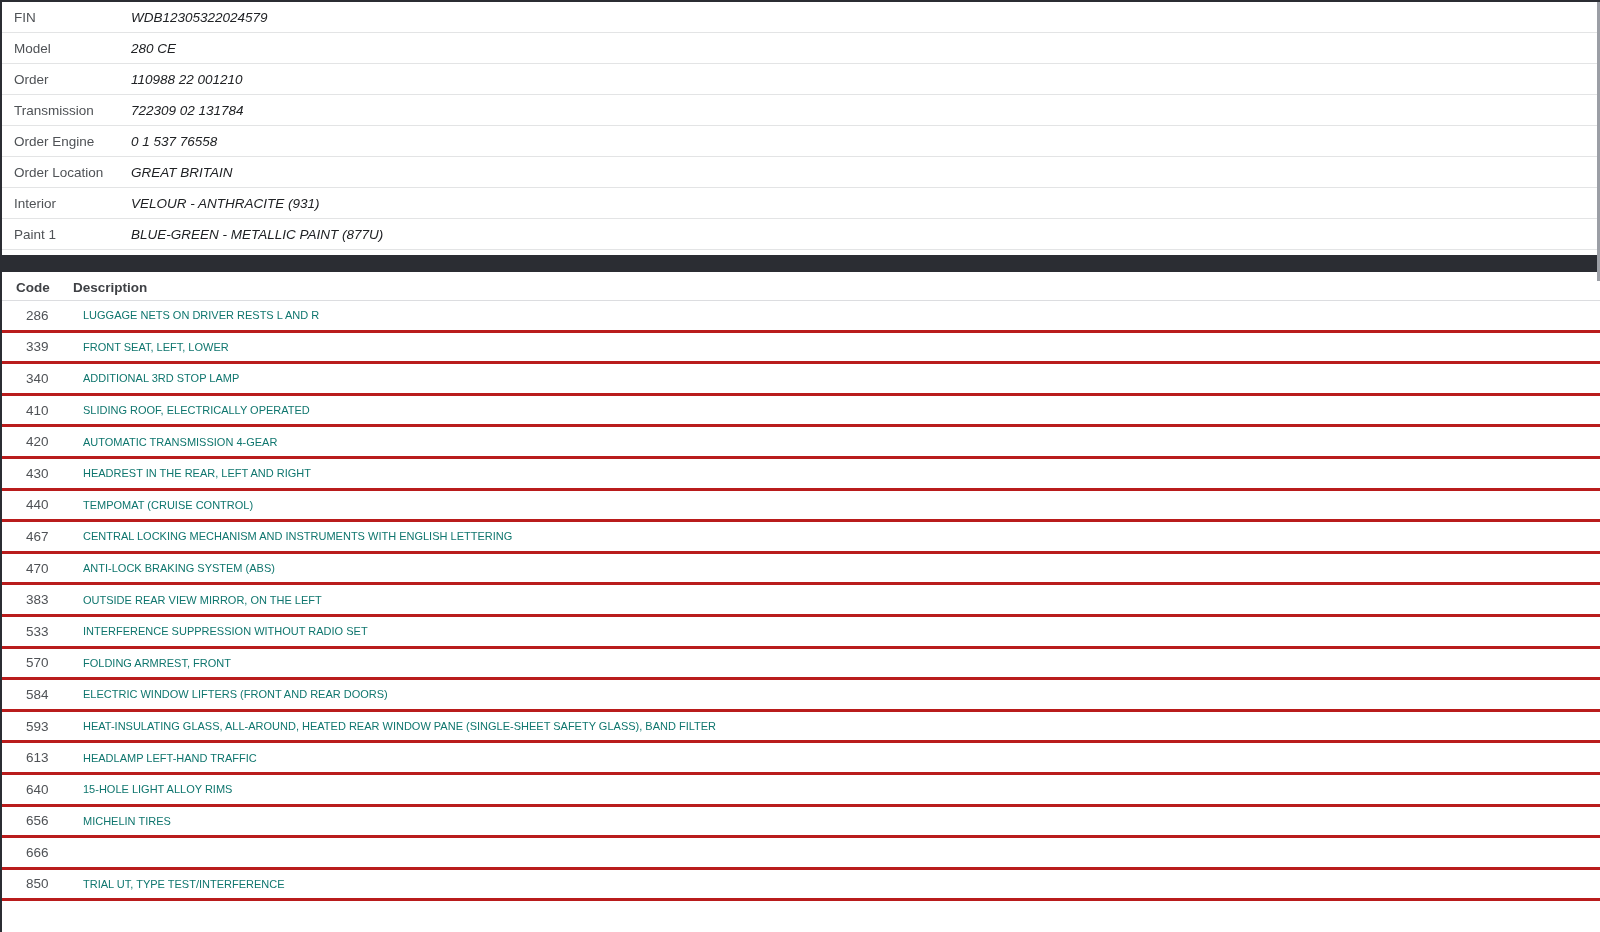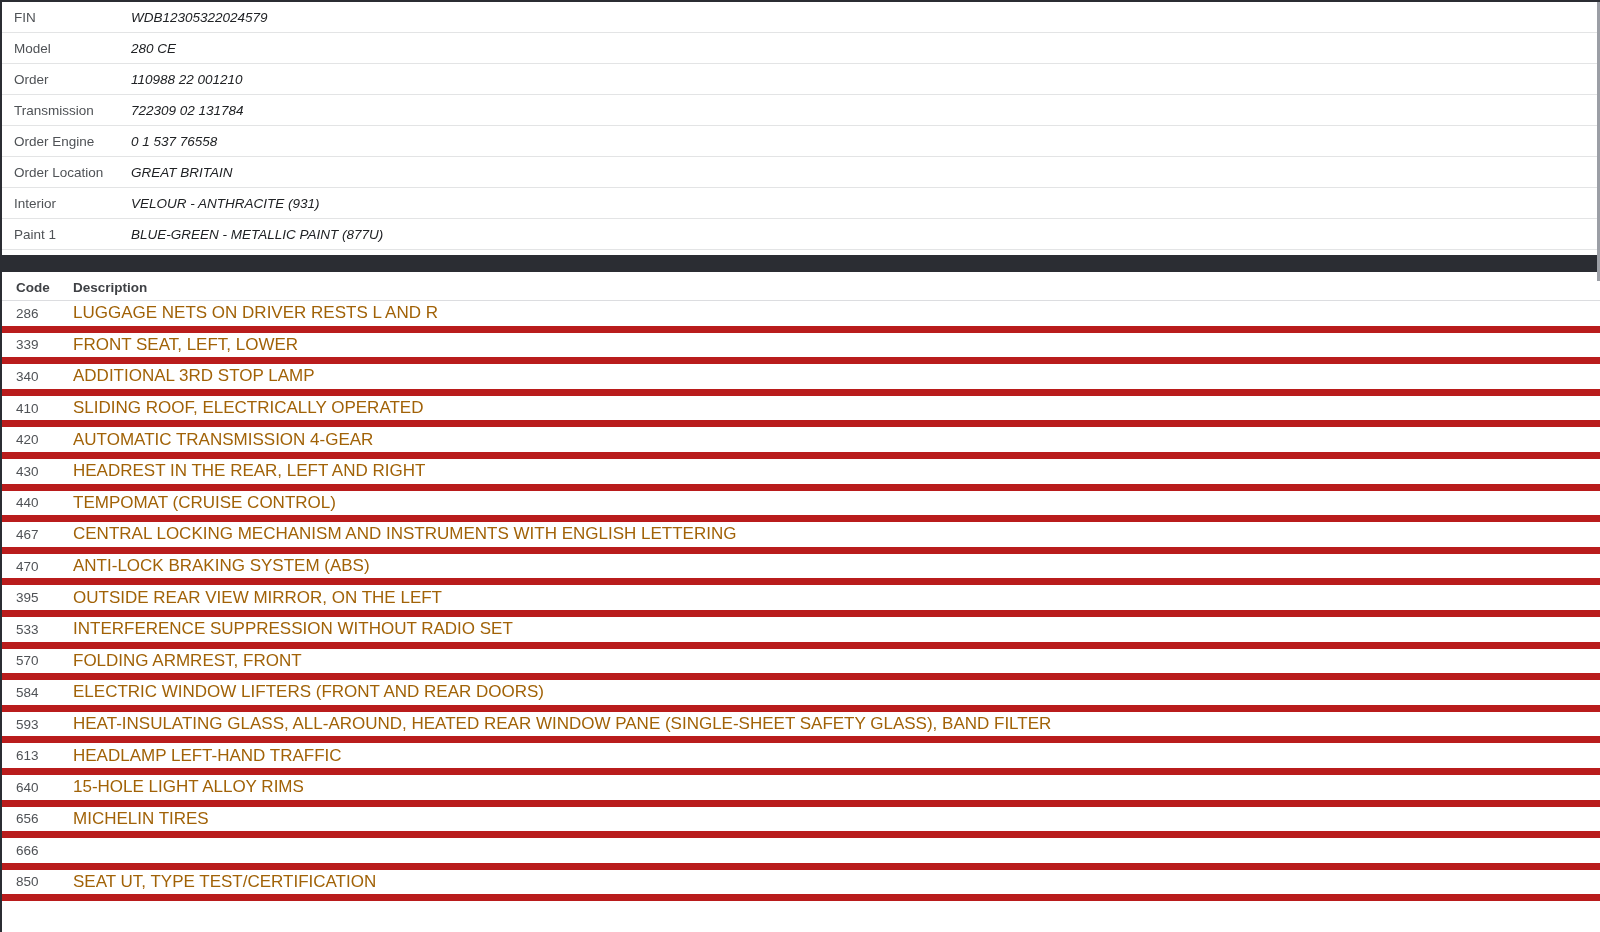--- a/index.html
+++ b/index.html
@@ -26,7 +26,7 @@
                   height:27px; padding-left:14px; border-bottom:1px solid #dcdde0; }
   .codes-header span { font-size:13.5px; font-weight:700; color:#3f4145; }
   .code-row { display:grid; grid-template-columns:57px 1fr; align-items:center;
-              height:31.6px; padding-left:14px; border-bottom:7px solid #b91c1c; }
+              height:31.6px; padding-left:24px; border-bottom:3px solid #b91c1c; }
   .code-cell { font-size:13.5px; color:#4f5256; }
   .desc-cell { font-size:17px; color:#a16207; }
 

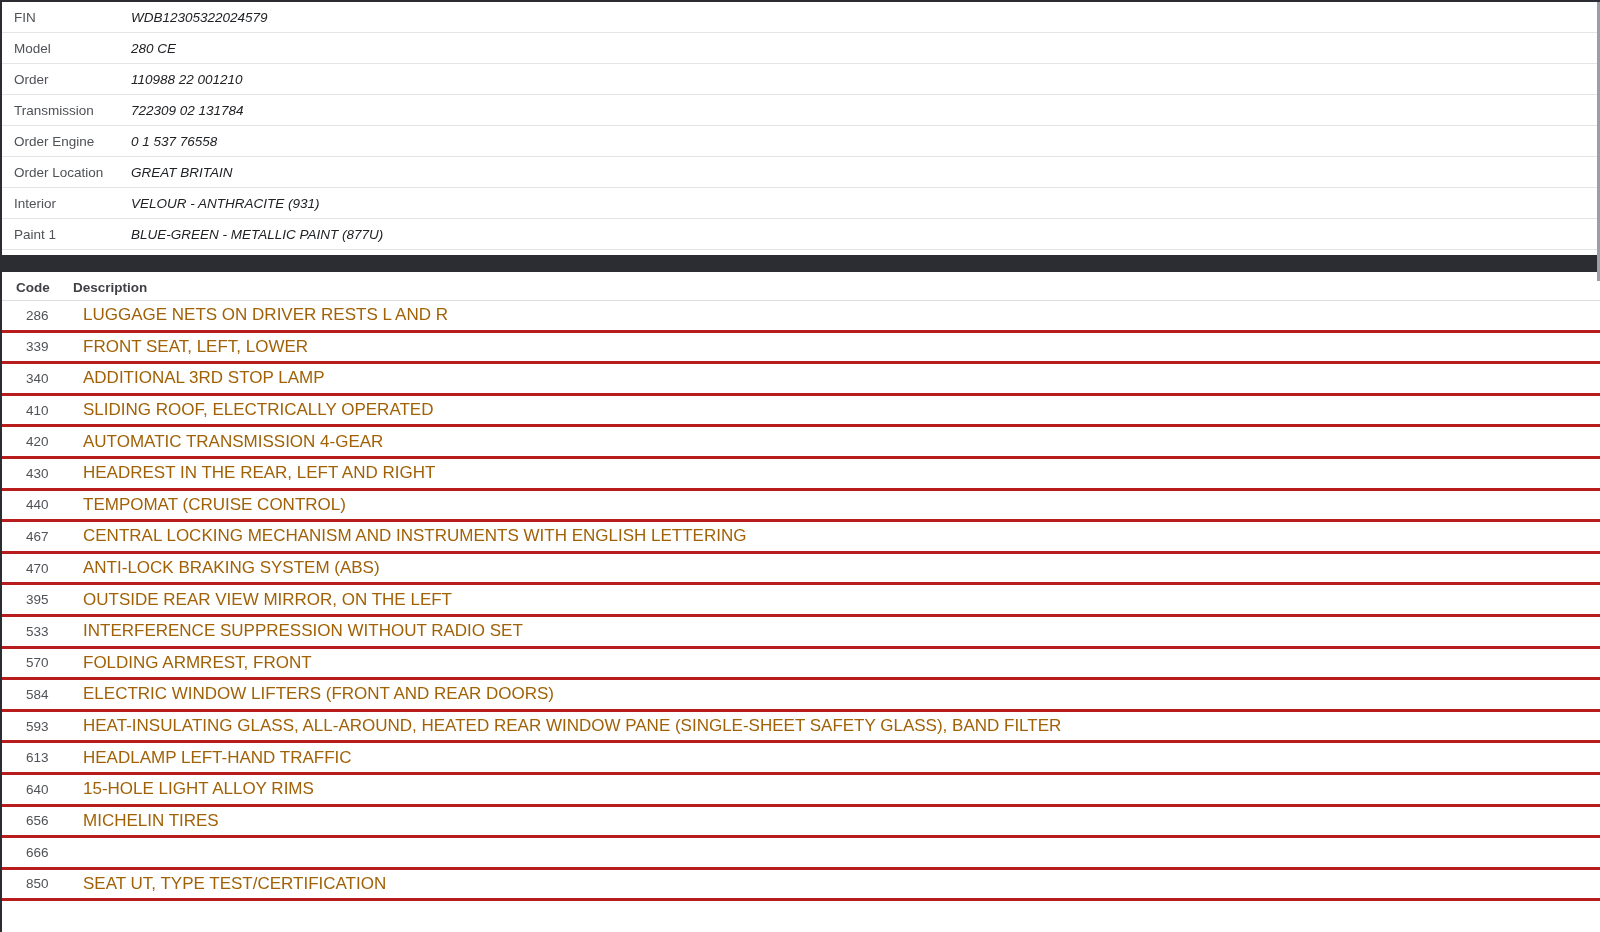--- a/index.html
+++ b/index.html
@@ -28,7 +28,7 @@
   .code-row { display:grid; grid-template-columns:57px 1fr; align-items:center;
               height:31.6px; padding-left:24px; border-bottom:3px solid #b91c1c; }
   .code-cell { font-size:13.5px; color:#4f5256; }
-  .desc-cell { font-size:17px; color:#a16207; }
+  .desc-cell { font-size:11px; color:#0f766e; }
 
   
   .scrollbar-thumb { position:absolute; top:-2px; right:0; width:3px; height:281px;

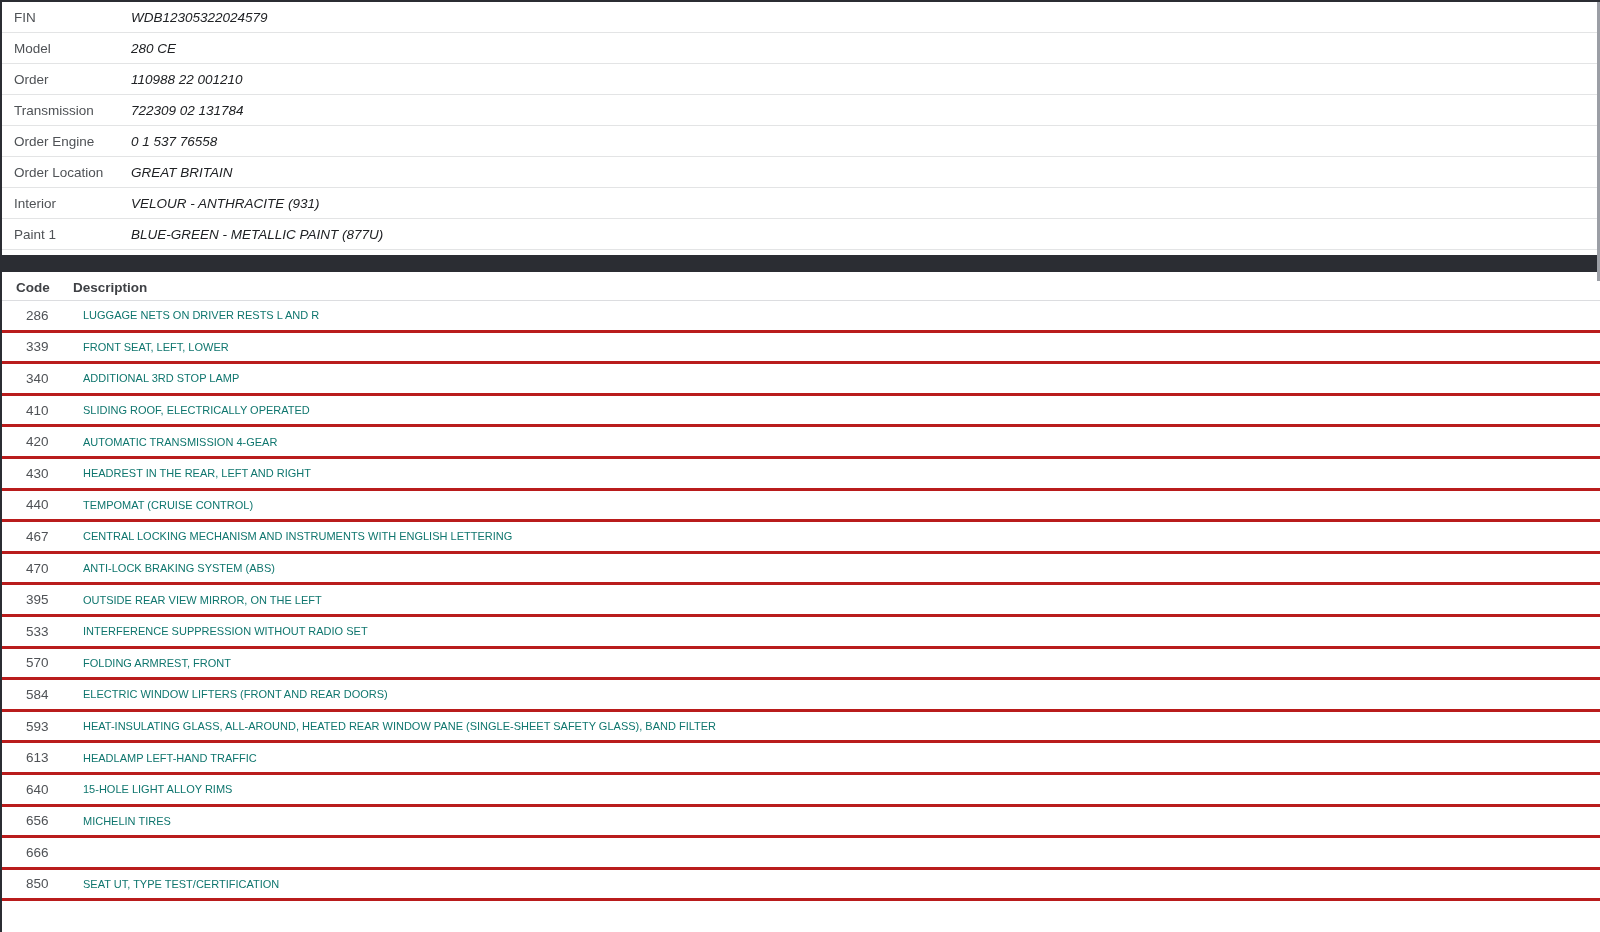--- a/index.html
+++ b/index.html
@@ -118,7 +118,7 @@
       <span class="desc-cell">ANTI-LOCK BRAKING SYSTEM (ABS)</span>
     </div>
     <div class="code-row">
-      <span class="code-cell">395</span>
+      <span class="code-cell">383</span>
       <span class="desc-cell">OUTSIDE REAR VIEW MIRROR, ON THE LEFT</span>
     </div>
     <div class="code-row">

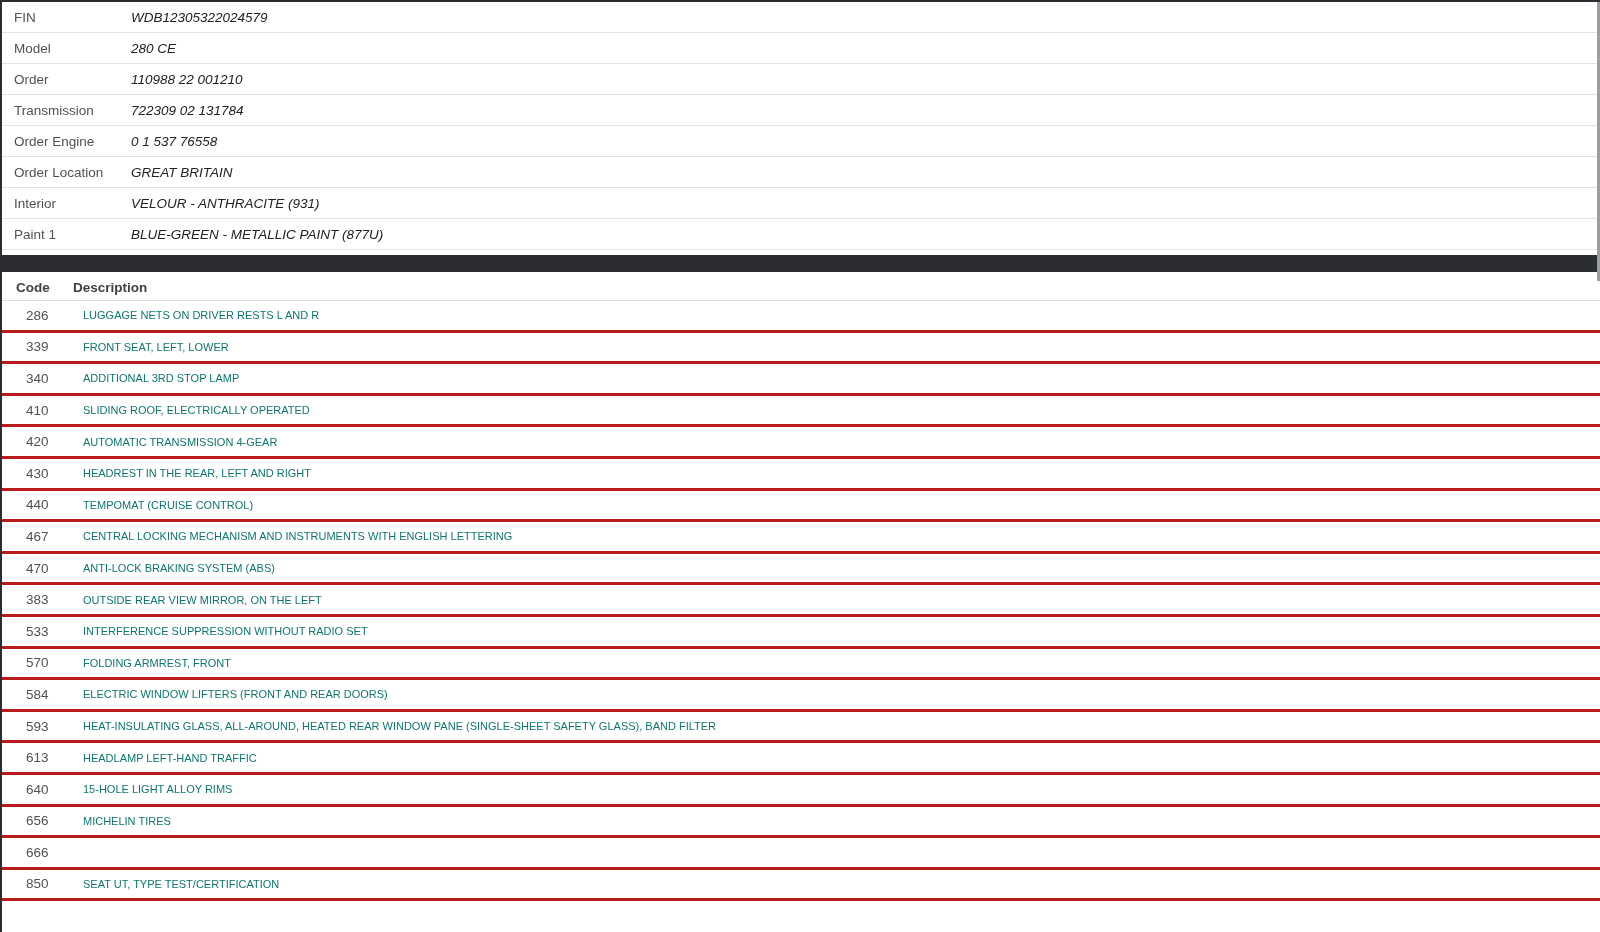--- a/index.html
+++ b/index.html
@@ -154,7 +154,7 @@
     </div>
     <div class="code-row">
       <span class="code-cell">850</span>
-      <span class="desc-cell">SEAT UT, TYPE TEST/CERTIFICATION</span>
+      <span class="desc-cell">TRIAL UT, TYPE TEST/INTERFERENCE</span>
     </div>
   </div>
 

